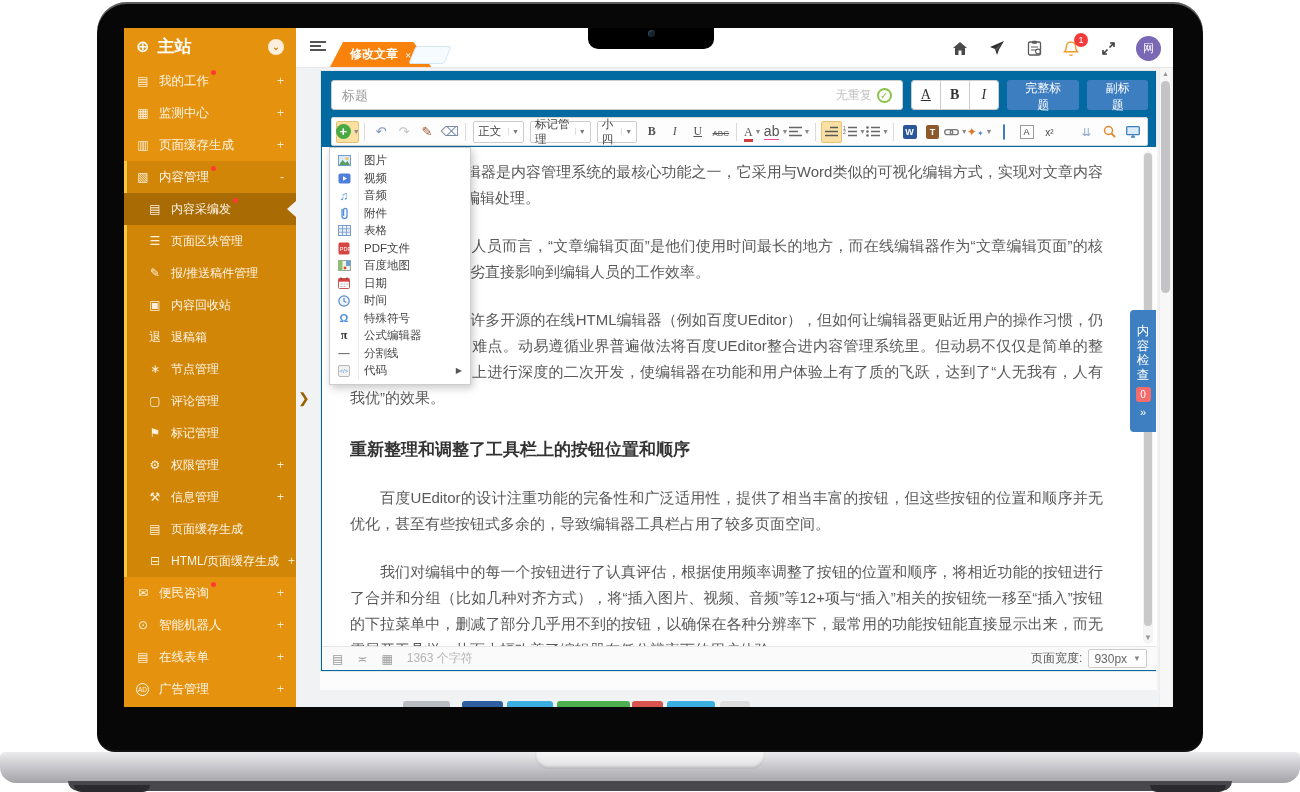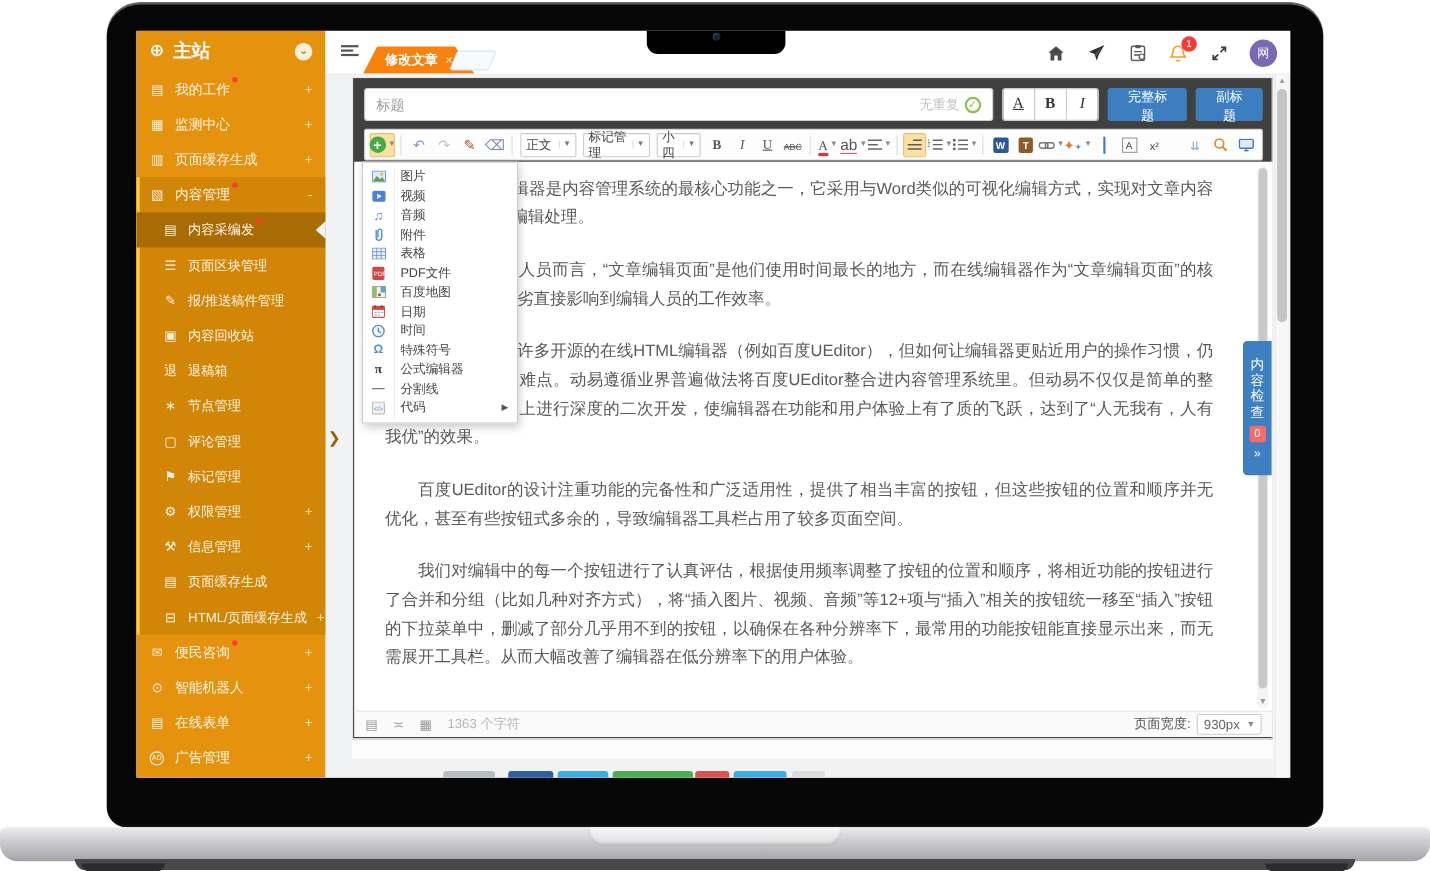--- a/index.html
+++ b/index.html
@@ -64,7 +64,7 @@
 
   
   .content{position:absolute;left:0;top:40px;width:877px;height:639px;background:#f1f2f3;}
-  .panel{position:absolute;left:24px;top:2px;width:837px;height:602px;background:#404040;border:1px solid #e6e7e9;}
+  .panel{position:absolute;left:24px;top:2px;width:837px;height:602px;background:#0369a1;border:1px solid #e6e7e9;}
 
   .title-row{position:absolute;left:10px;top:9px;height:30px;width:817px;display:flex;align-items:stretch;}
   .title-input{position:relative;width:595px;border:1px solid #ccc;border-radius:3px;background:#fff;}

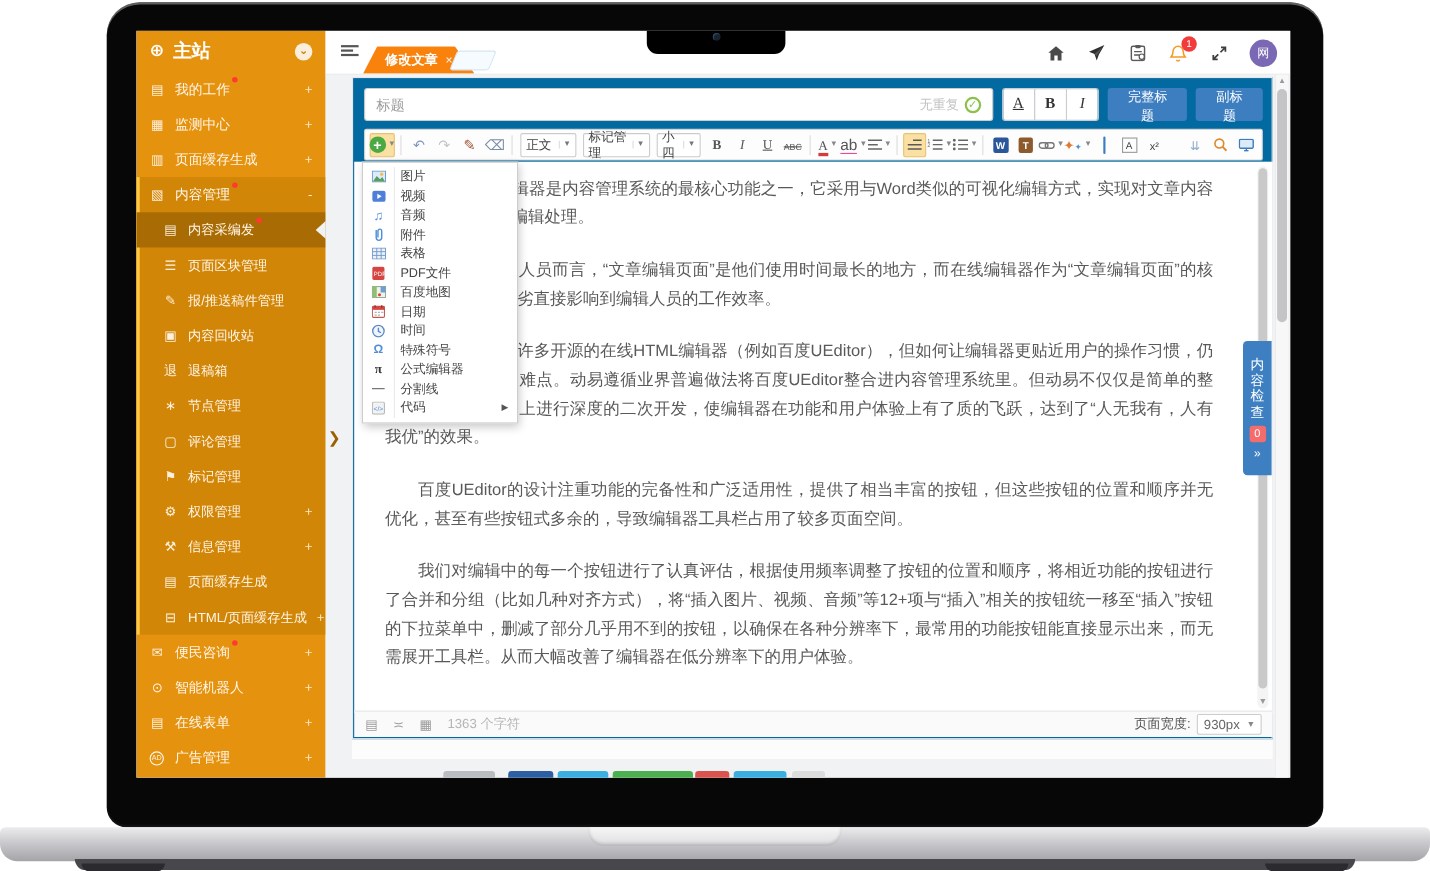--- a/index.html
+++ b/index.html
@@ -490,6 +490,7 @@
               <p>在线HTML编辑器是内容管理系统的最核心功能之一，它采用与Word类似的可视化编辑方式，实现对文章内容的“所见即所得”的编辑处理。</p>
               <p>对于网站编辑人员而言，“文章编辑页面”是他们使用时间最长的地方，而在线编辑器作为“文章编辑页面”的核心功能，其设计优劣直接影响到编辑人员的工作效率。</p>
               <p>目前市面上有许多开源的在线HTML编辑器（例如百度UEditor），但如何让编辑器更贴近用户的操作习惯，仍然是产品设计中的难点。动易遵循业界普遍做法将百度UEditor整合进内容管理系统里。但动易不仅仅是简单的整合，而是在此基础上进行深度的二次开发，使编辑器在功能和用户体验上有了质的飞跃，达到了“人无我有，人有我优”的效果。</p>
+              <h3>重新整理和调整了工具栏上的按钮位置和顺序</h3>
               <p>百度UEditor的设计注重功能的完备性和广泛适用性，提供了相当丰富的按钮，但这些按钮的位置和顺序并无优化，甚至有些按钮式多余的，导致编辑器工具栏占用了较多页面空间。</p>
               <p>我们对编辑中的每一个按钮进行了认真评估，根据使用频率调整了按钮的位置和顺序，将相近功能的按钮进行了合并和分组（比如几种对齐方式），将“插入图片、视频、音频”等12+项与“插入”相关的按钮统一移至“插入”按钮的下拉菜单中，删减了部分几乎用不到的按钮，以确保在各种分辨率下，最常用的功能按钮能直接显示出来，而无需展开工具栏。从而大幅改善了编辑器在低分辨率下的用户体验。</p>
             </div>

